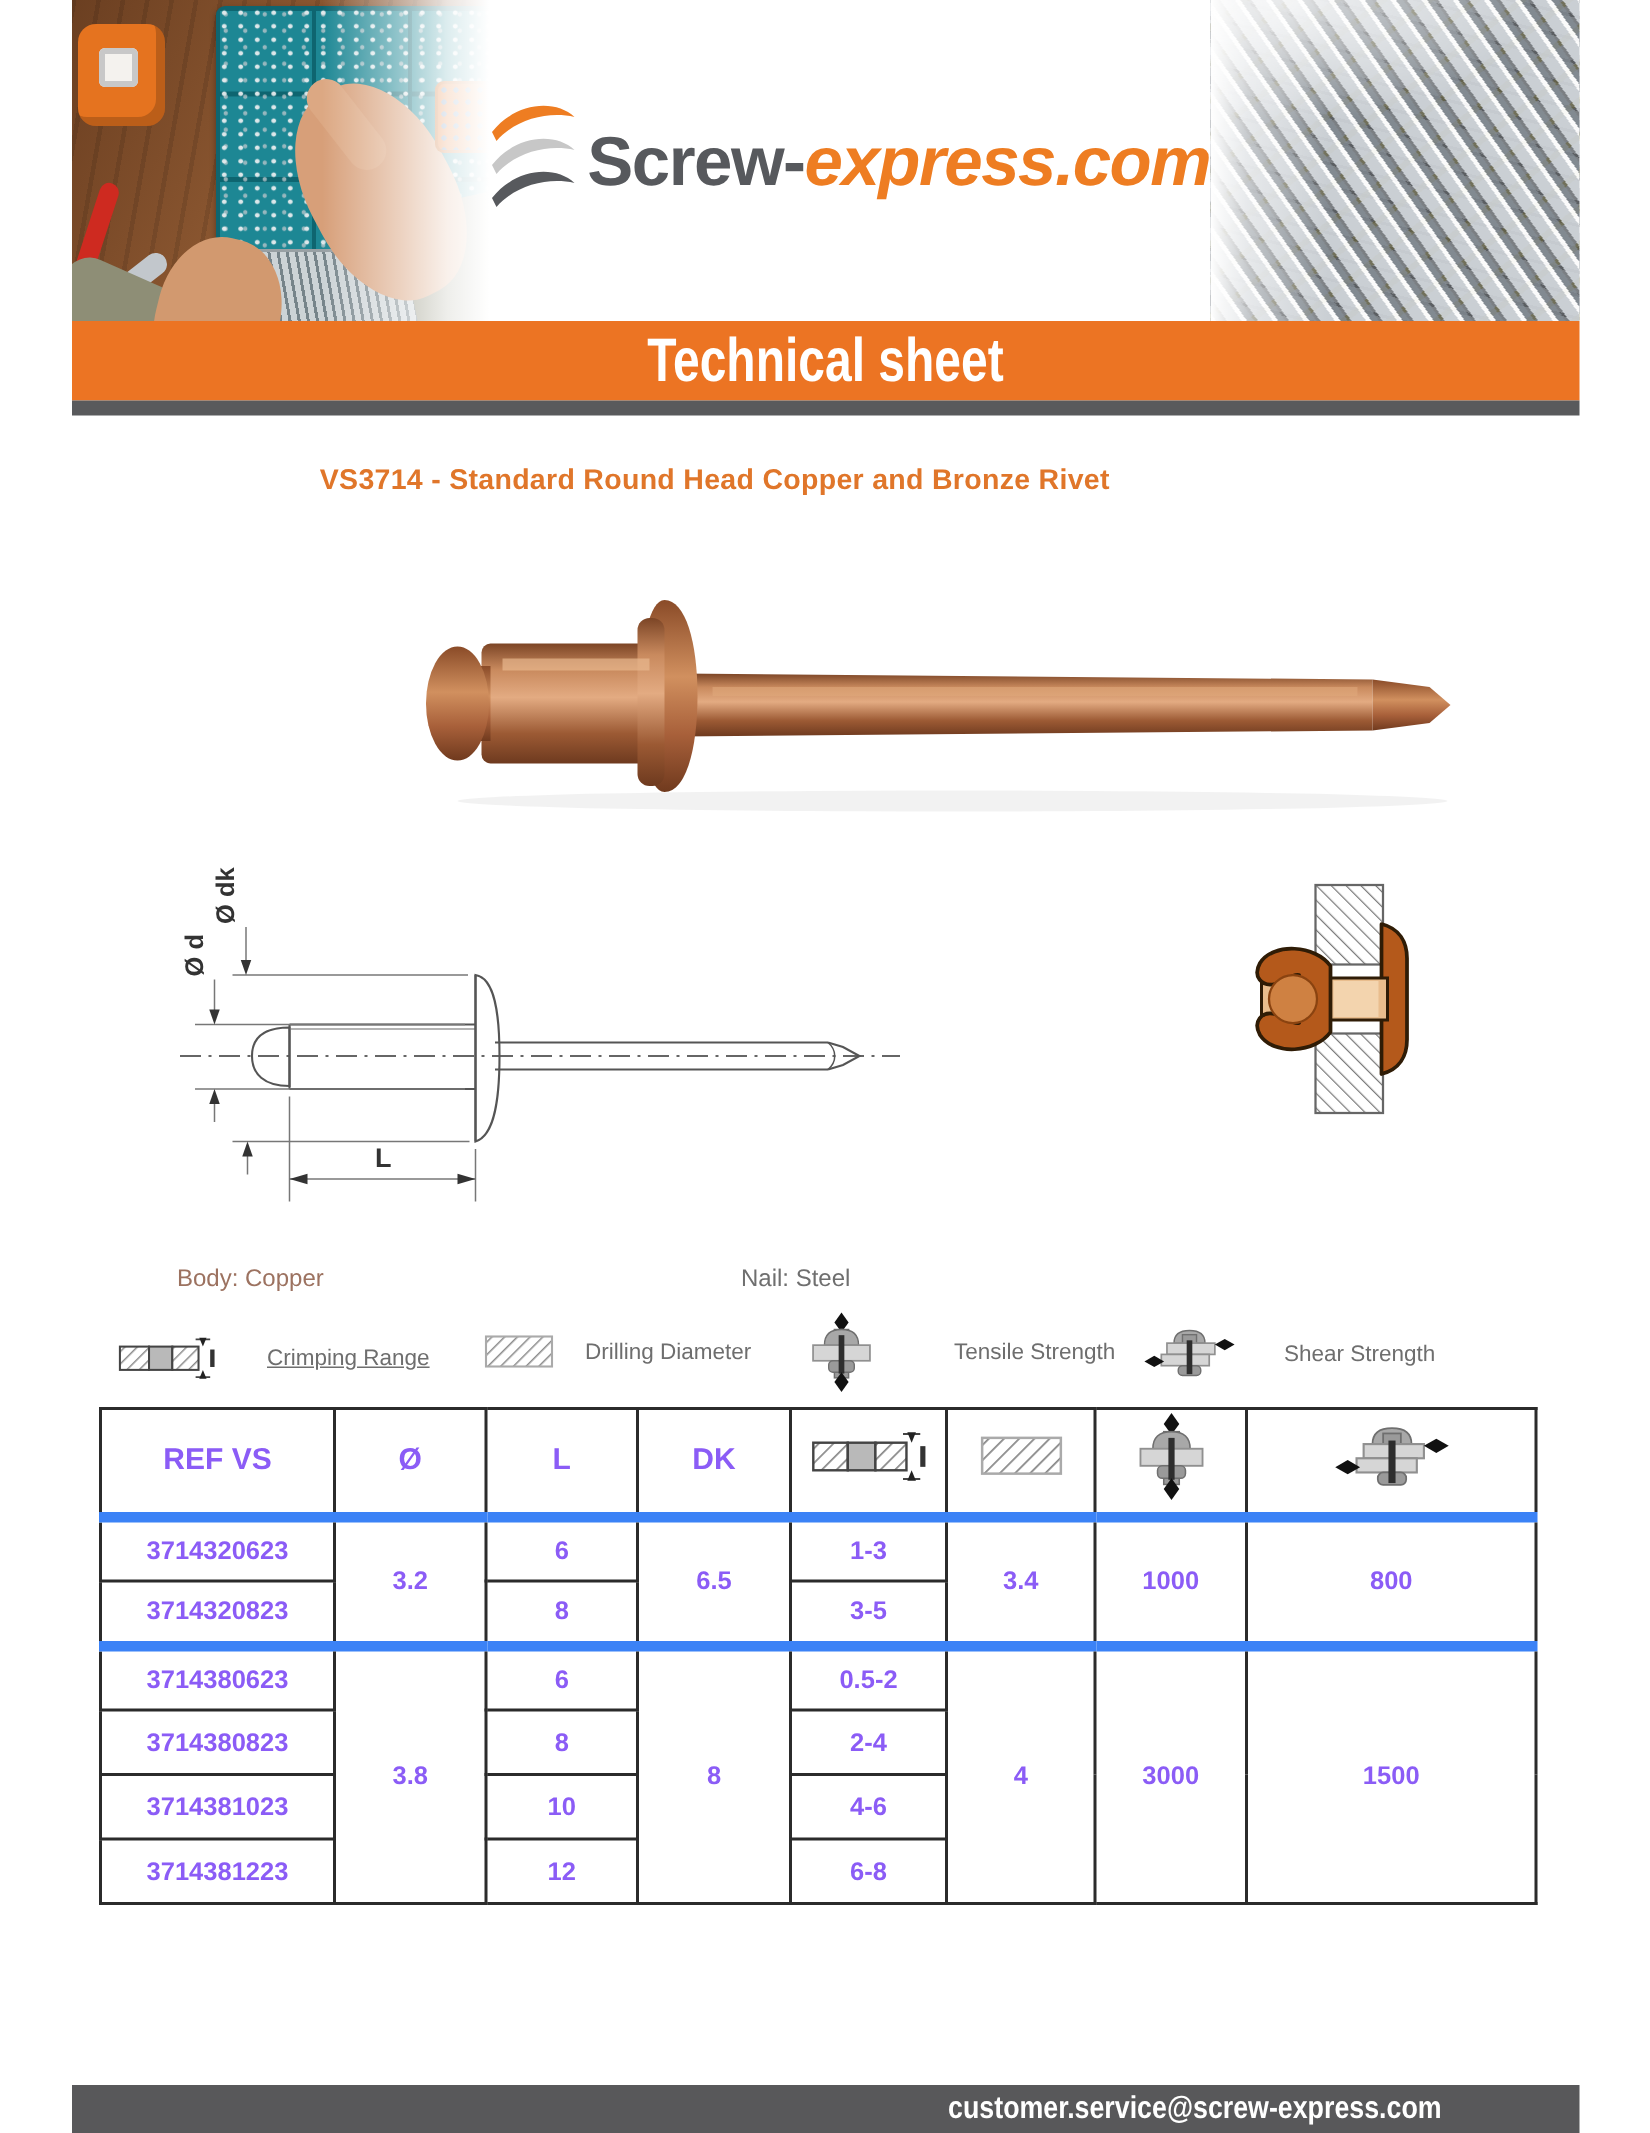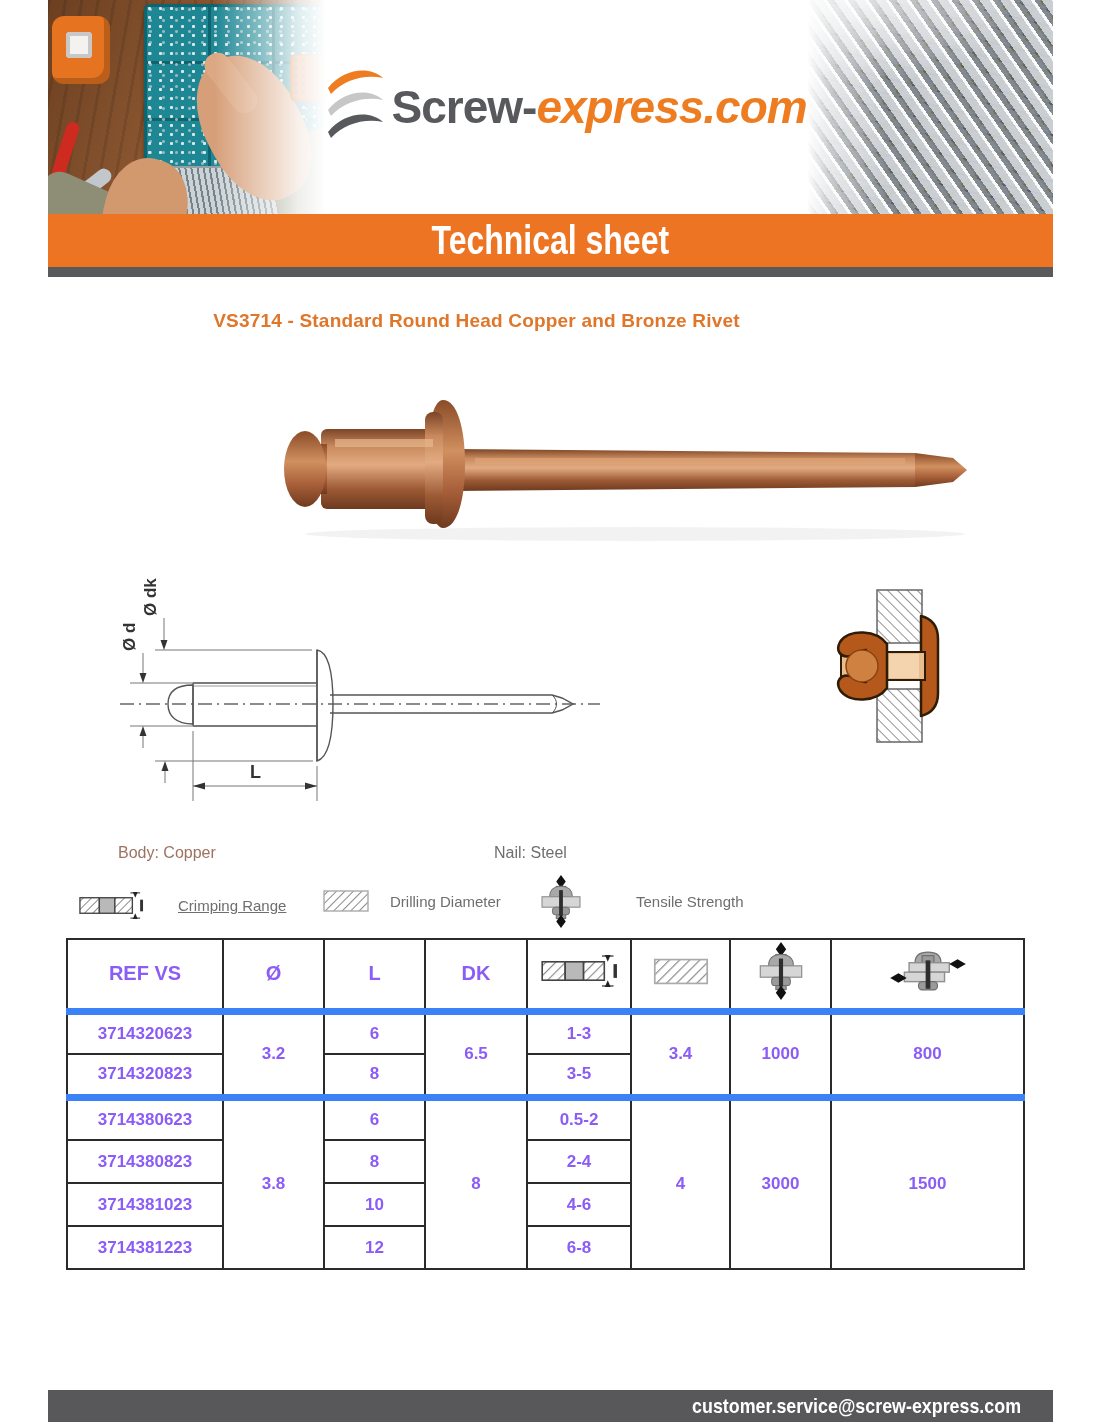--- a/index.html
+++ b/index.html
@@ -278,6 +278,12 @@
       </svg>
     <span class="legend-label">Tensile Strength</span>
   </div>
+  <div class="legend-item li-4">
+    <svg width="62" height="40" viewBox="0 0 66 42">
+        <use href="#ic-shear"></use>
+      </svg>
+    <span class="legend-label">Shear Strength</span>
+  </div>
 
   <table class="spec">
     <colgroup>

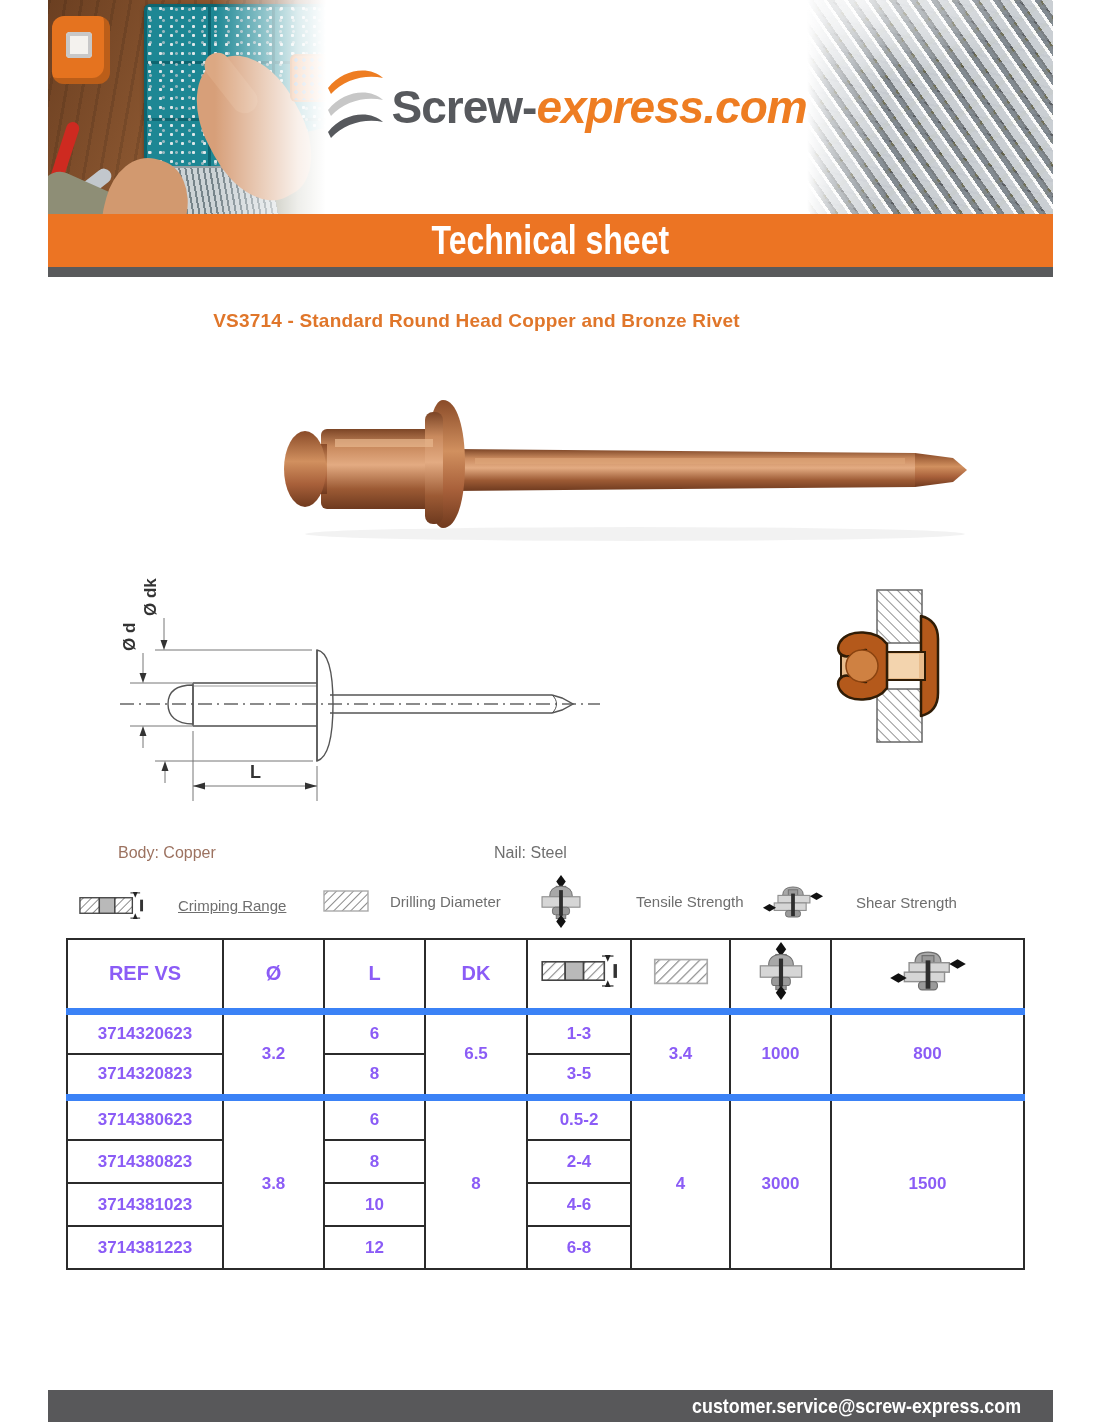--- a/index.html
+++ b/index.html
@@ -85,7 +85,7 @@
   .c-grip{width:104px} .c-drill{width:99px} .c-ten{width:101px} .c-shear{width:193px}
   
   .footer { position:absolute; left:48px; top:1390px; width:1005px; height:32px; background:#58585a;
-      display:flex; align-items:center; justify-content:flex-end; padding-right:32px; }
+      display:flex; align-items:center; justify-content:flex-end; padding-right:92px; }
   .footer-text { color:#fff; font-weight:700; font-size:21px; transform:scaleX(.85); transform-origin:right center; white-space:nowrap; }
   .defs-svg { position:absolute; width:0; height:0; overflow:hidden; }
 </style>

